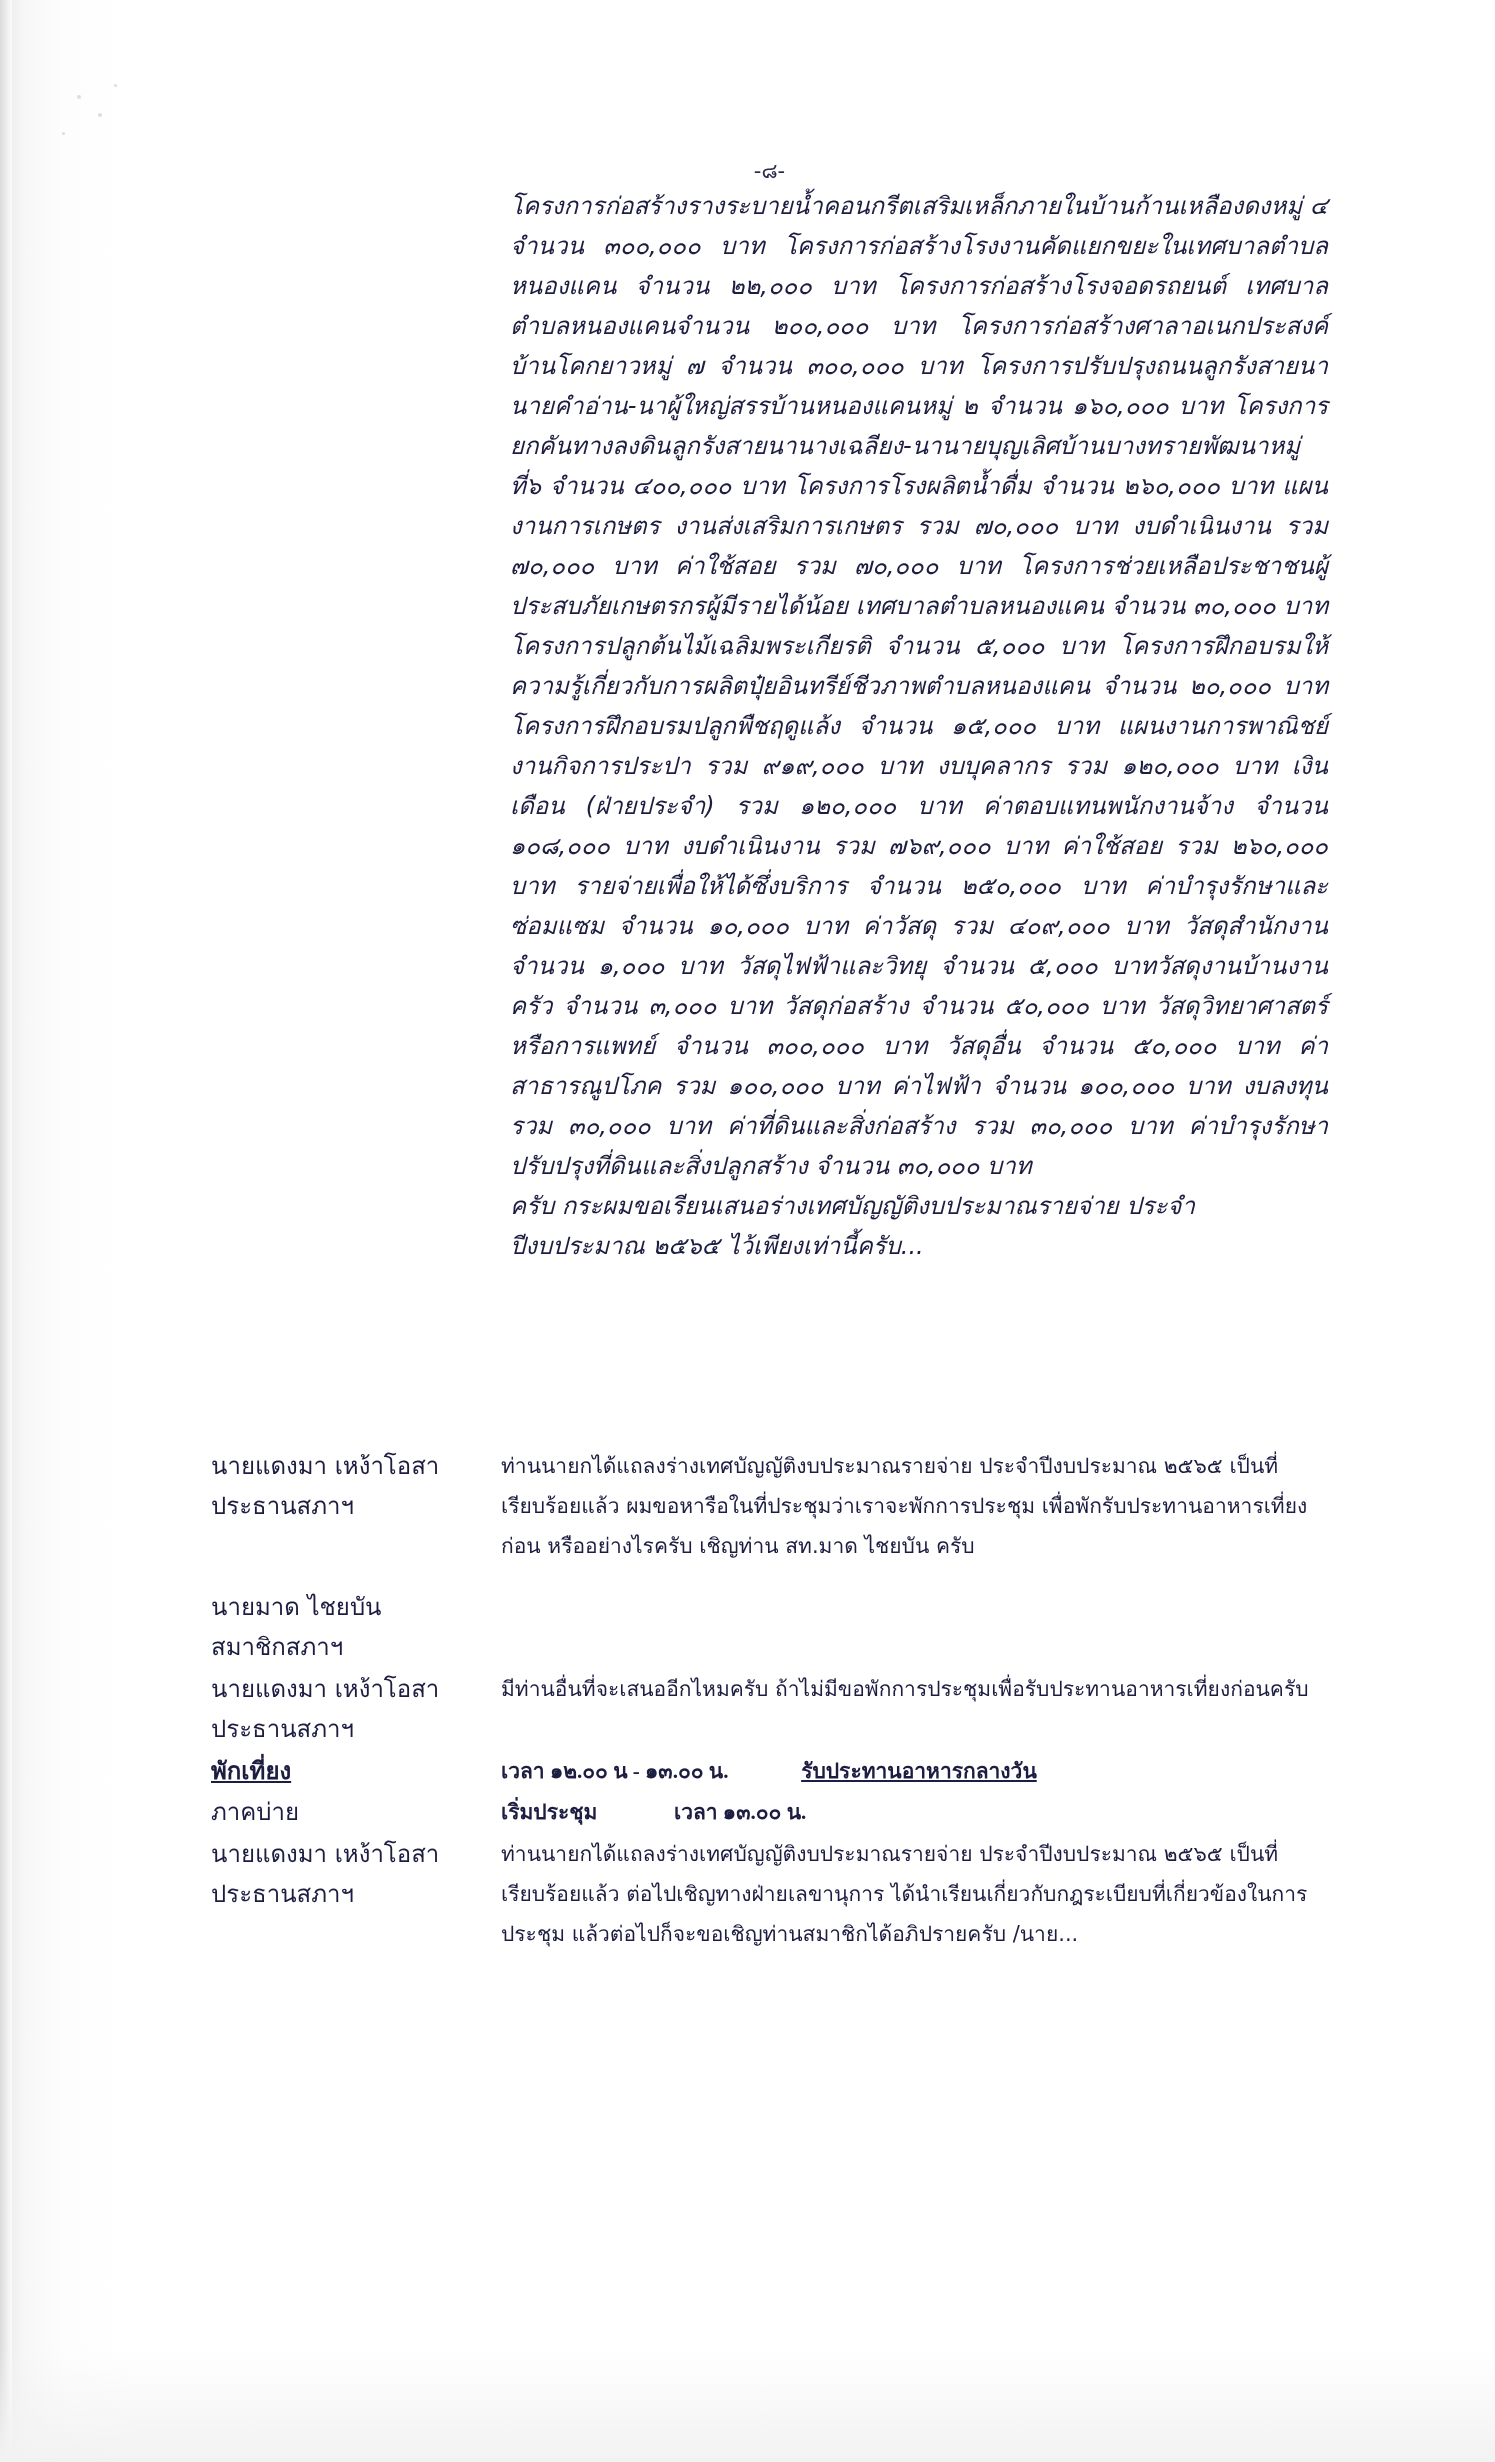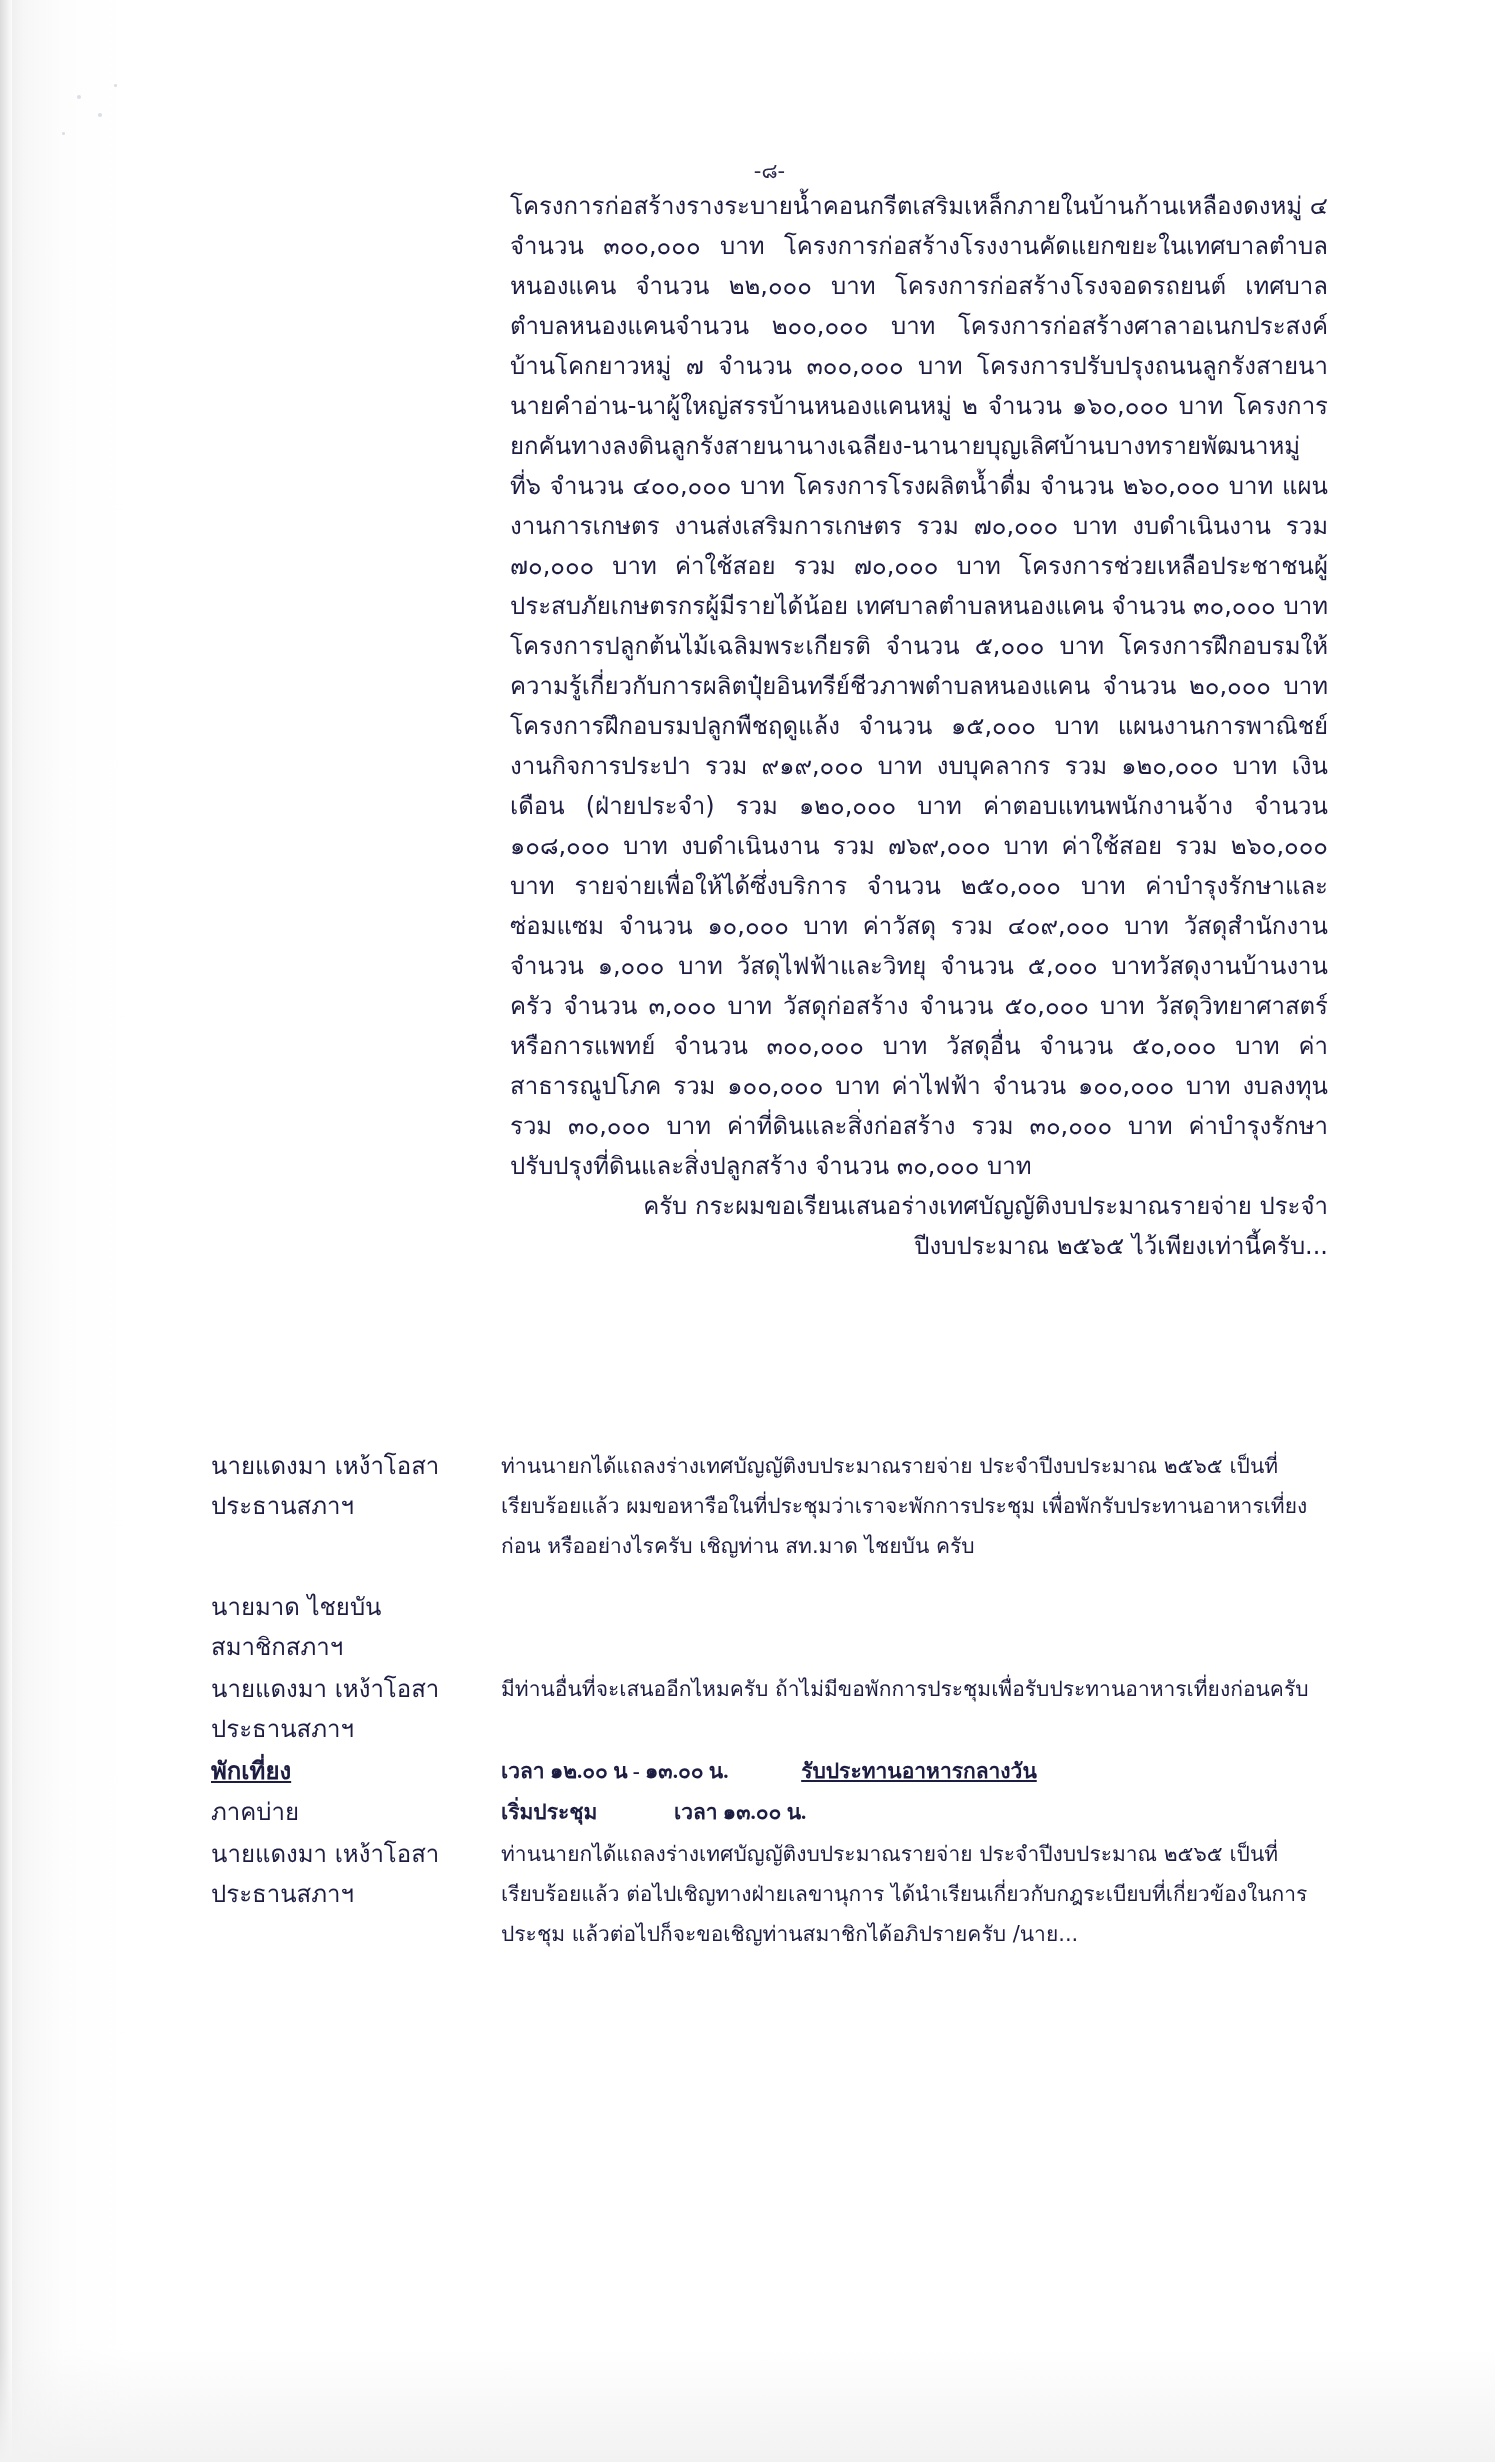--- a/index.html
+++ b/index.html
@@ -84,6 +84,7 @@
   .body-block p {
     margin: 0;
     text-align: justify;
+    font-style: italic;
   }
   .body-block p.last-loose {
     text-align: right;

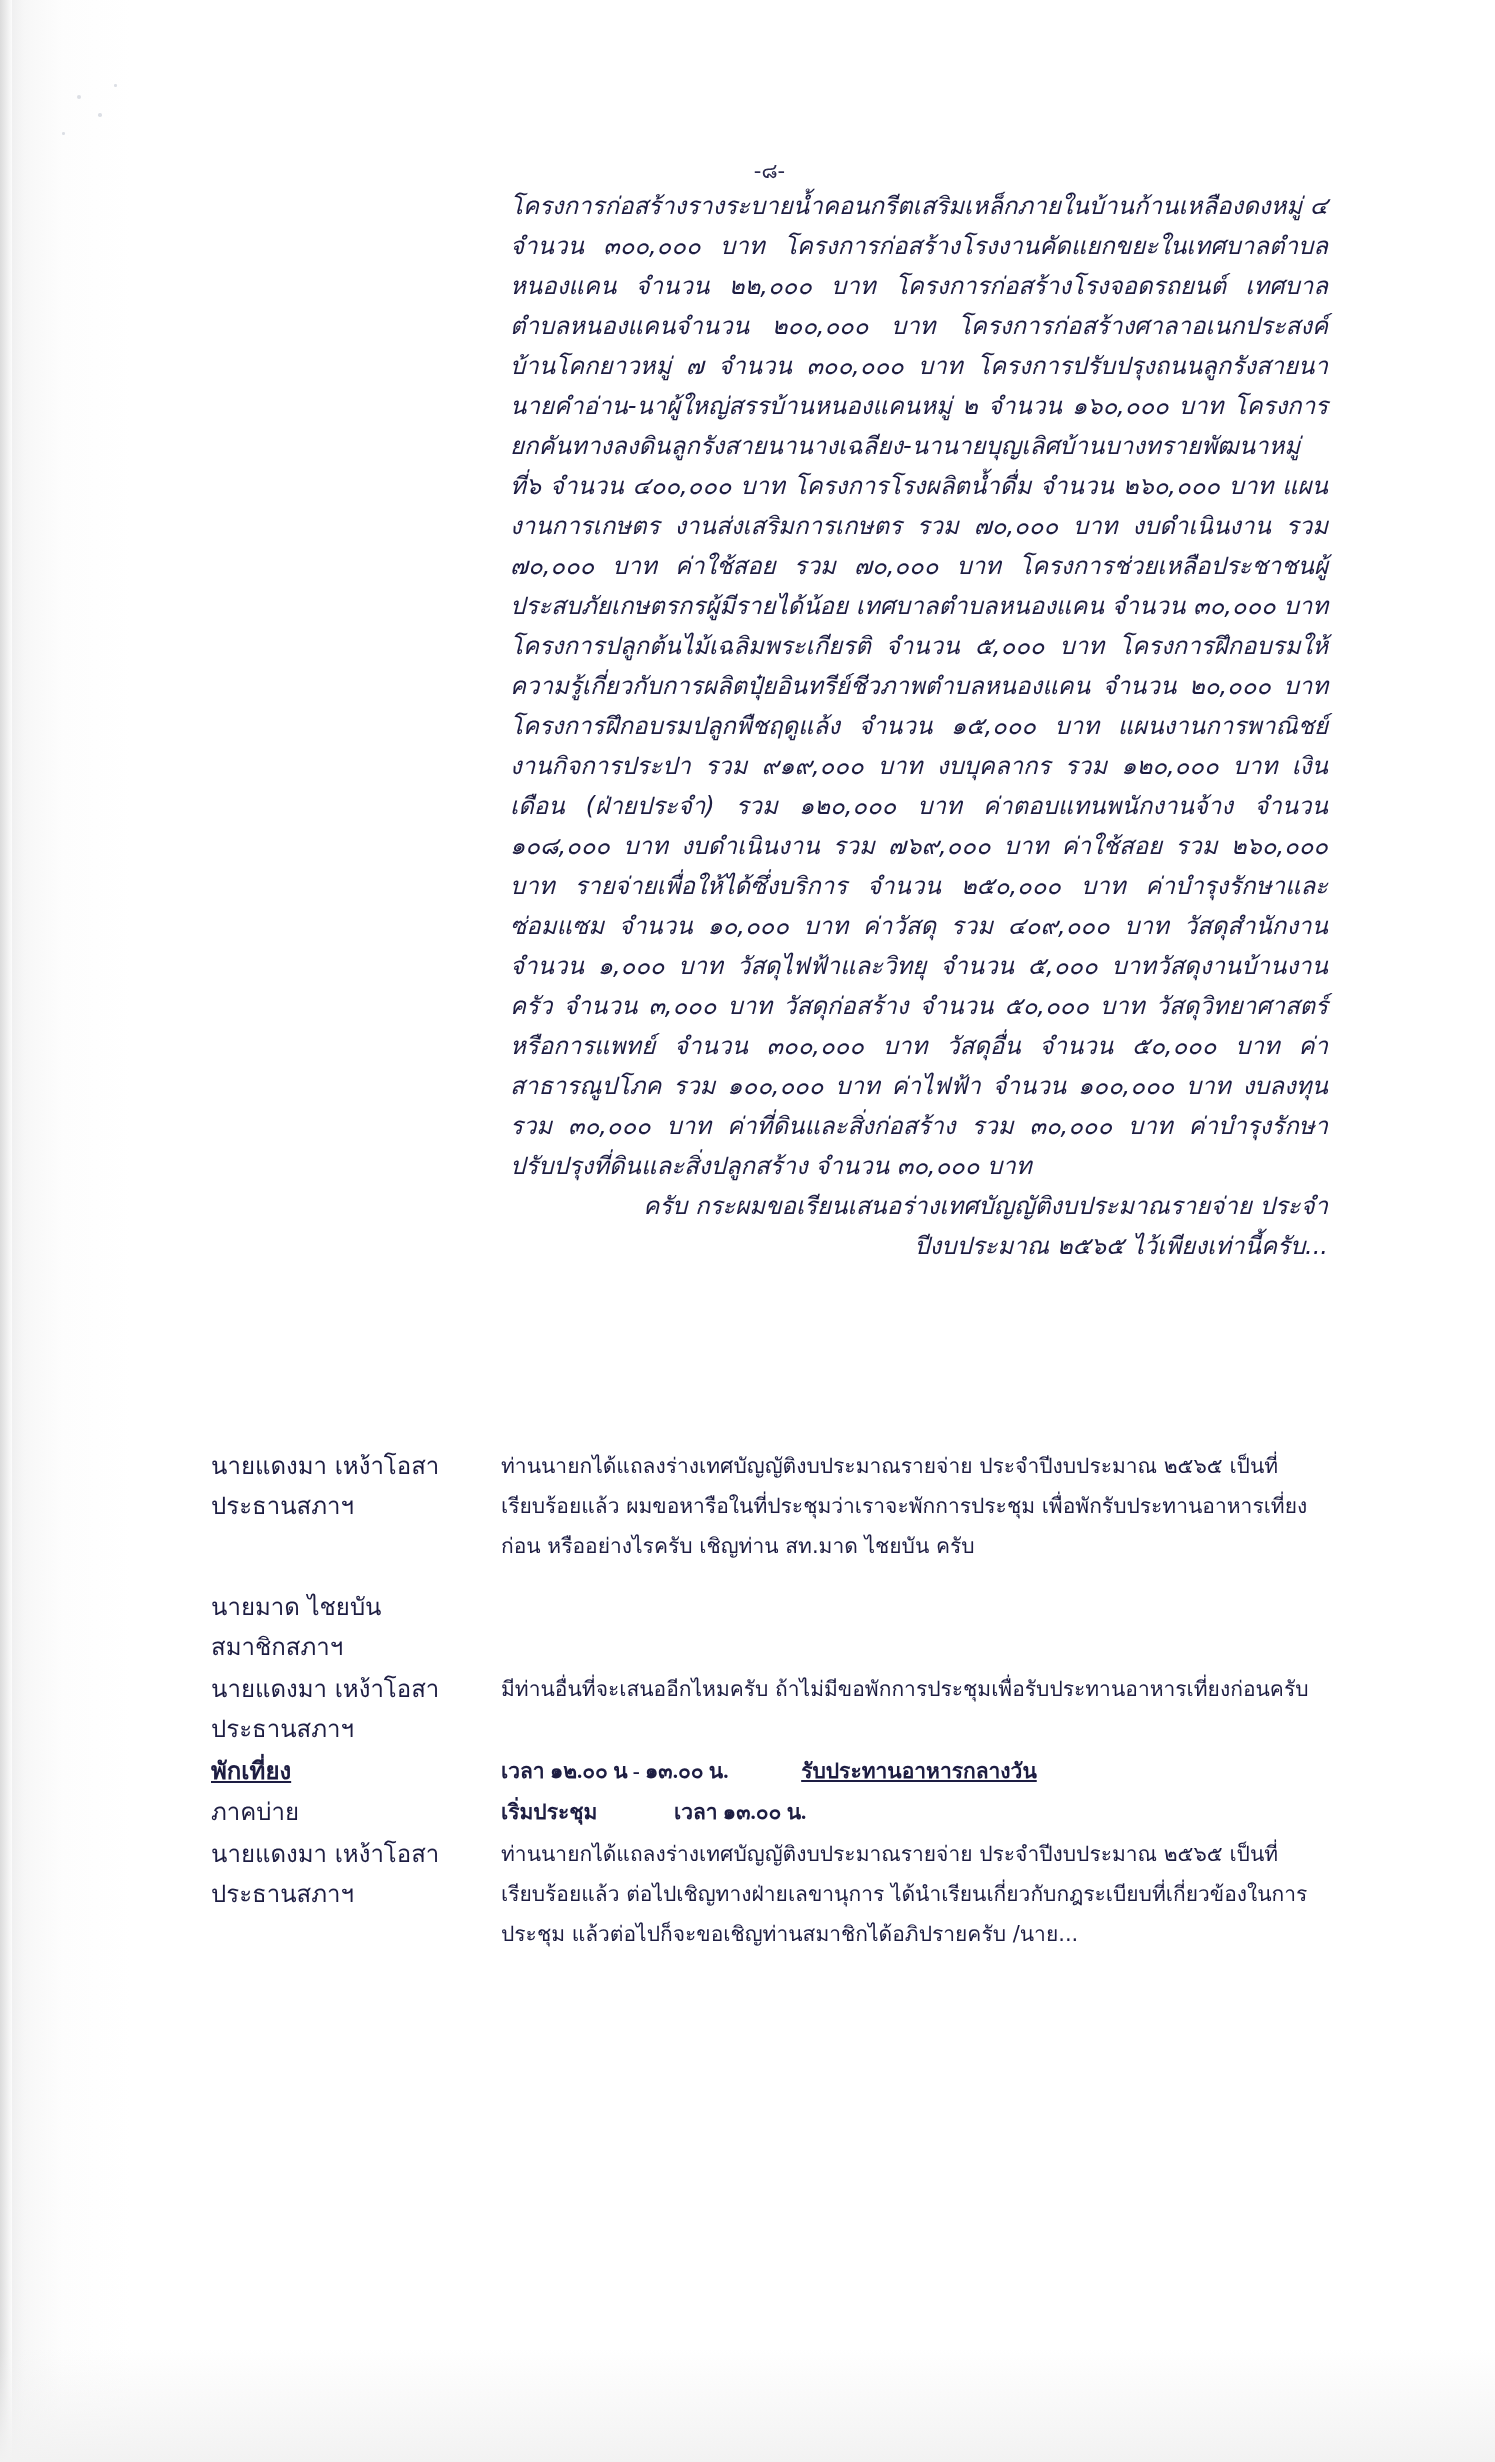--- a/index.html
+++ b/index.html
@@ -87,7 +87,7 @@
     font-style: italic;
   }
   .body-block p.last-loose {
-    text-align: right;
+    text-align: left;
   }
   
   .dialogue {

